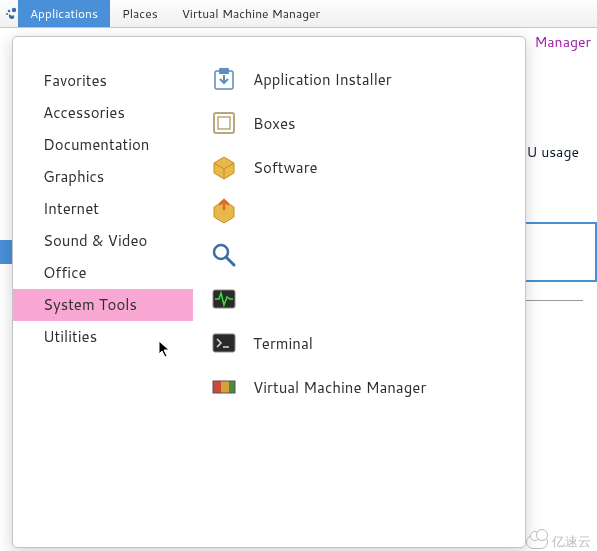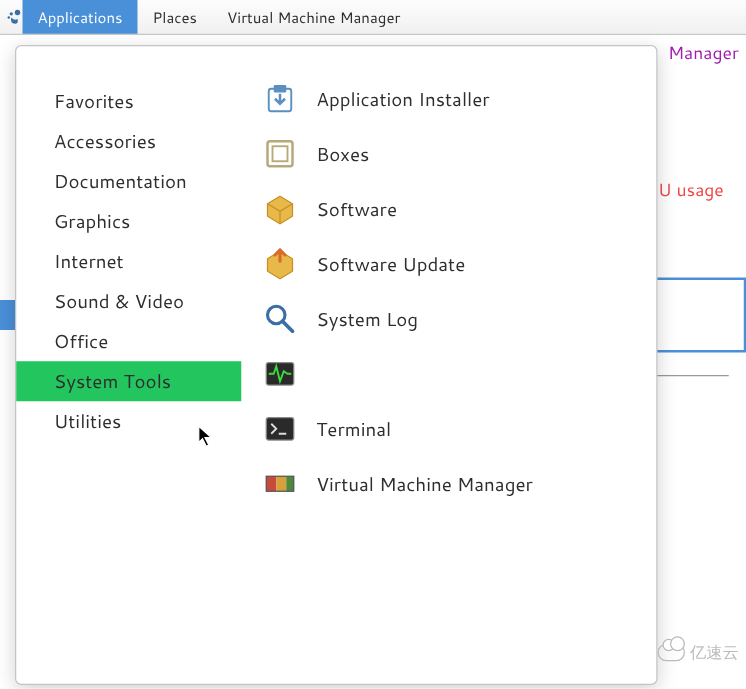--- a/index.html
+++ b/index.html
@@ -11,7 +11,7 @@
 .menubar-item.active { background: #4a90d9; color: #fff; }
 
 .window-title { position: absolute; top: 32px; right: 6px; font-size: 14px; color: #a21caf; }
-.cpu-label { position: absolute; top: 142px; right: 18px; font-size: 14px; color: #ef4444; }
+.cpu-label { position: absolute; top: 142px; right: 18px; font-size: 14px; color: #0f172a; }
 .blue-band { position: absolute; left: 0; top: 240px; width: 12px; height: 24px; background: #4a90d9; }
 .chart-box { position: absolute; right: 0; top: 200px; width: 74px; height: 106px; border: 1px solid #b0b0b0; background: #fff; }
 .chart-box.sel { border: 2px solid #4a90d9; height: 60px; top: 222px; }

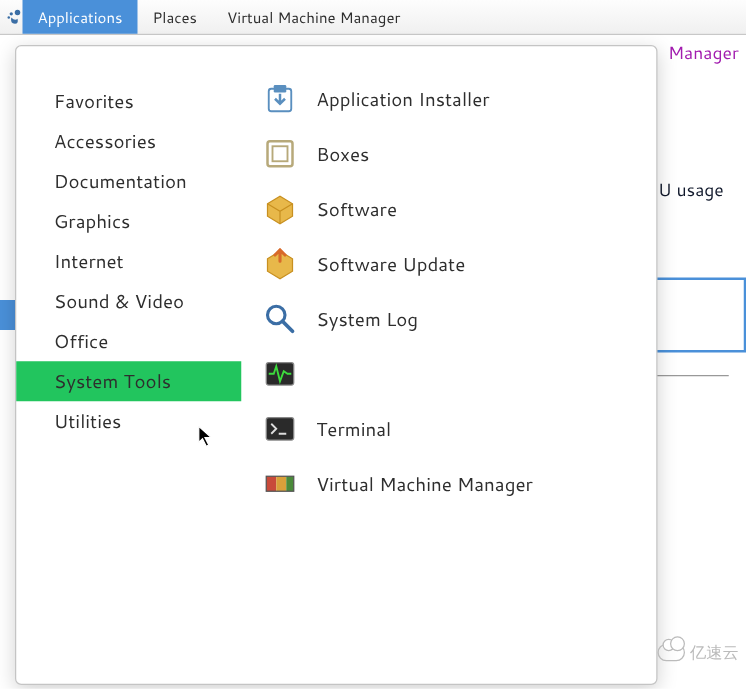--- a/index.html
+++ b/index.html
@@ -120,7 +120,6 @@
             <path d="M14 3 L14 12 M10 7 L14 3 L18 7" stroke="#d86a2a" stroke-width="2.5" fill="none" stroke-linecap="round"></path>
           </svg>
       </div>
-      <span class="app-label">Software Update</span>
     </div>
 
     <div class="app-item">

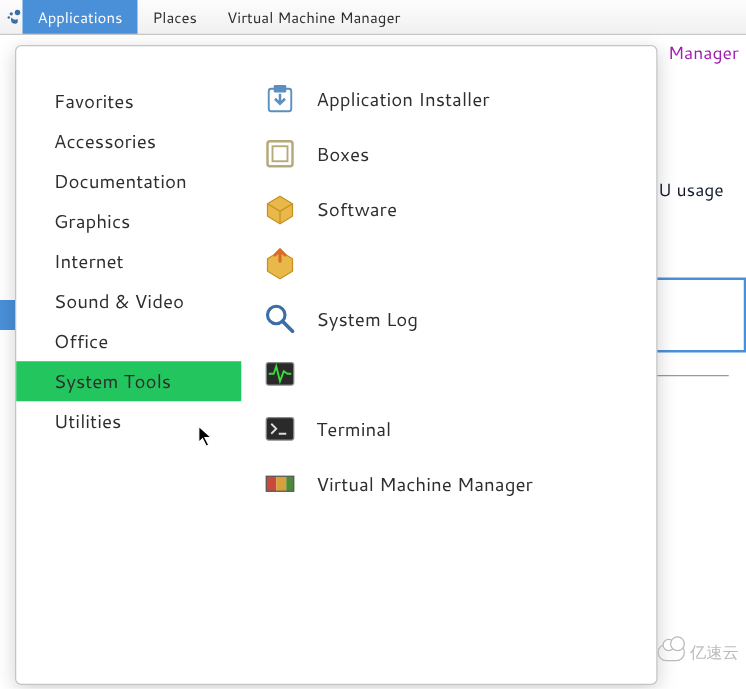--- a/index.html
+++ b/index.html
@@ -129,7 +129,6 @@
             <path d="M16 16 L24 24" stroke="#3b6ea5" stroke-width="3" stroke-linecap="round"></path>
           </svg>
       </div>
-      <span class="app-label">System Log</span>
     </div>
 
     <div class="app-item">

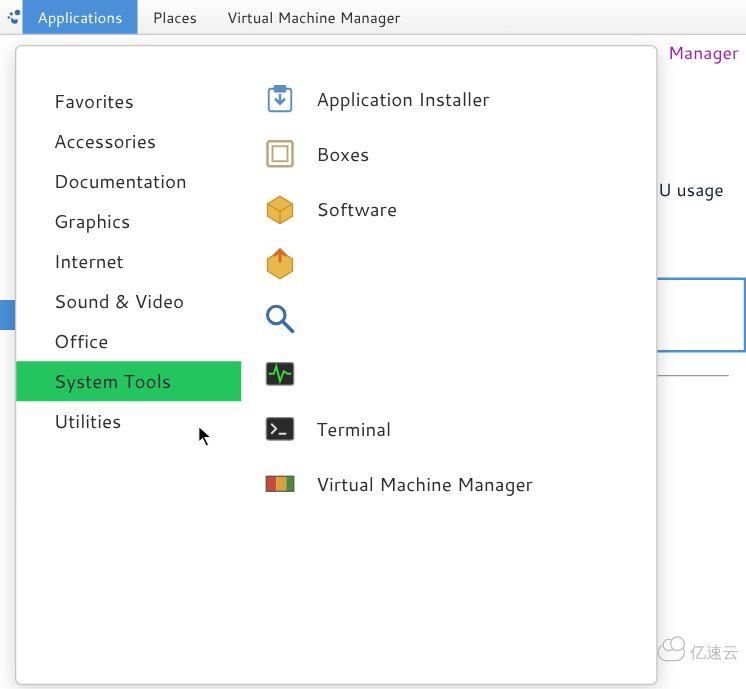--- a/index.html
+++ b/index.html
@@ -20,7 +20,7 @@
 .dropdown { position: absolute; left: 12px; top: 36px; width: 514px; height: 512px; background: #fff; border: 1px solid #c4c4c4; border-radius: 5px; box-shadow: 0 4px 16px rgba(0,0,0,0.18); display: flex; }
 .left-pane { width: 180px; padding: 28px 0 12px 0; display: flex; flex-direction: column; }
 .cat-item { padding: 6px 10px 6px 30px; font-size: 15px; color: #2e2e2e; cursor: default; line-height: 20px; }
-.cat-item.selected { background: #22c55e; }
+.cat-item.selected { background: #f9a8d4; }
 .pane-spacer { flex: 1; }
 .activities { padding: 10px 10px 18px 30px; font-size: 15px; color: #2e2e2e; }
 

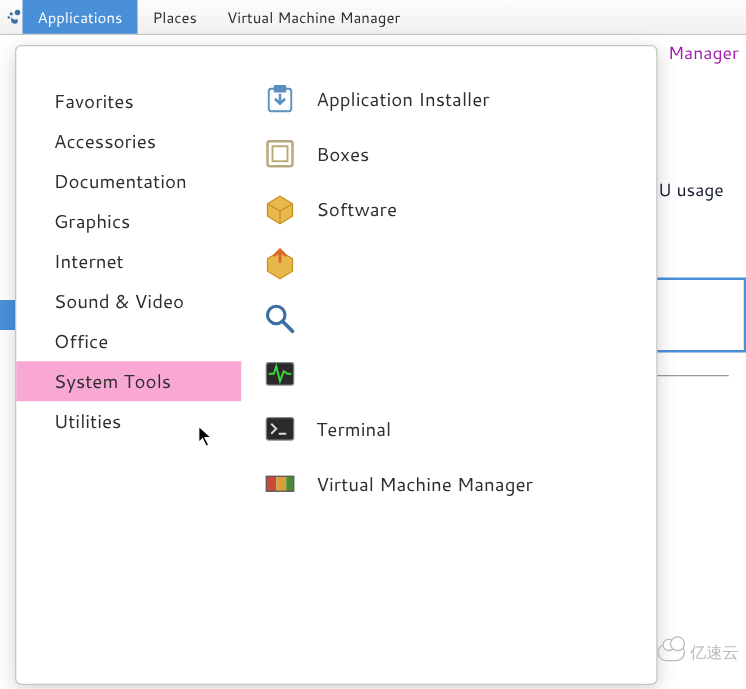--- a/index.html
+++ b/index.html
@@ -31,7 +31,7 @@
 
 .cursor { position: absolute; left: 158px; top: 340px; width: 14px; height: 18px; }
 
-.watermark { position: absolute; right: 6px; bottom: 20px; font-size: 13px; color: #bbb; display: flex; align-items: center; gap: 4px; font-family: "Microsoft YaHei", sans-serif; }
+.watermark { position: absolute; right: 6px; bottom: 0; font-size: 13px; color: #bbb; display: flex; align-items: center; gap: 4px; font-family: "Microsoft YaHei", sans-serif; }
 .watermark .cloud { width: 22px; height: 14px; border: 1.5px solid #bbb; border-radius: 10px; position: relative; }
 .watermark .cloud::before { content:""; position:absolute; width:8px; height:8px; border:1.5px solid #bbb; border-radius:50%; top:-5px; left:3px; background:#fff;}
 .watermark .cloud::after { content:""; position:absolute; width:10px; height:10px; border:1.5px solid #bbb; border-radius:50%; top:-7px; left:9px; background:#fff;}

